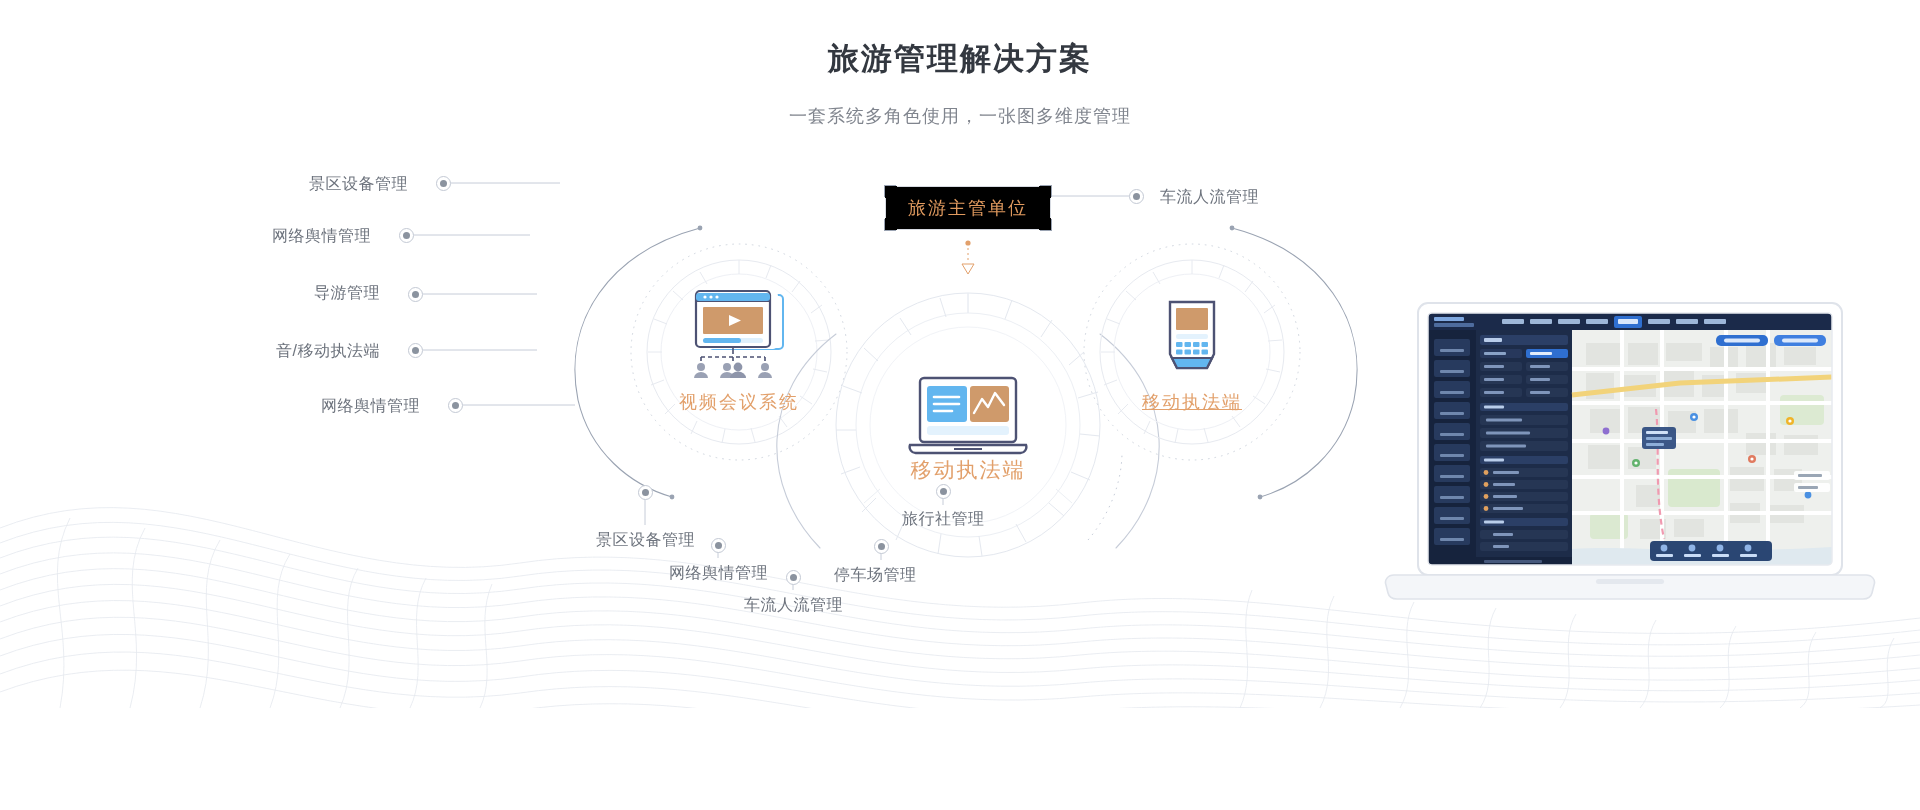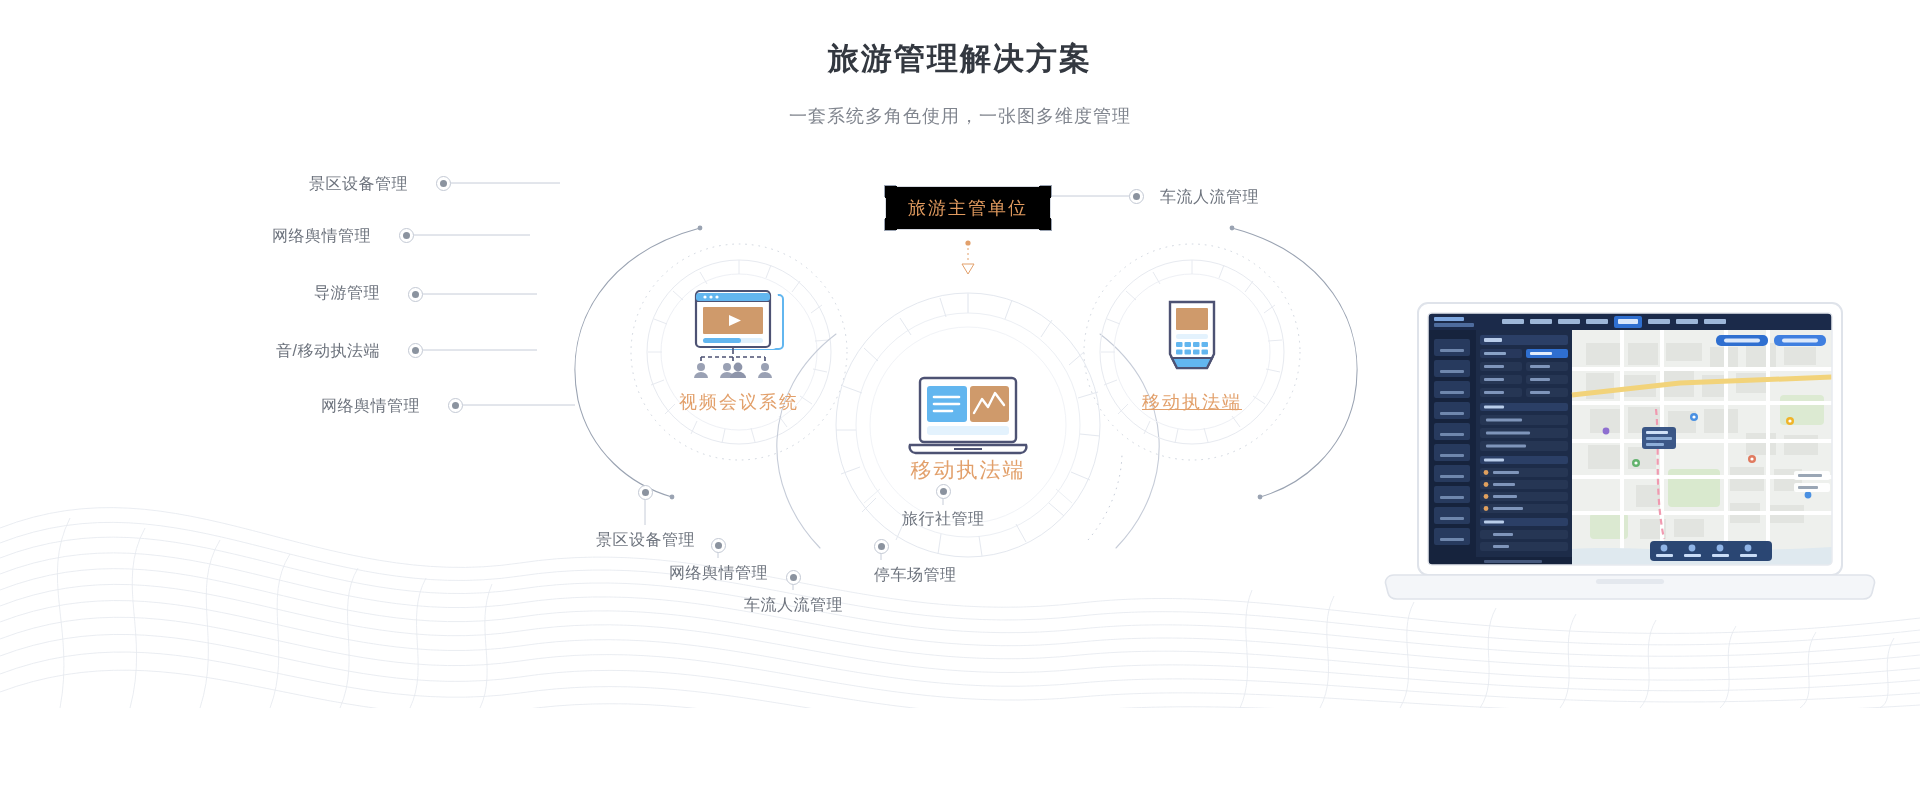--- a/index.html
+++ b/index.html
@@ -368,7 +368,7 @@
   <div class="label" style="left:744px; top:595px;">车流人流管理</div>
 
   <div class="dot" style="left:874px; top:539px;"></div>
-  <div class="label" style="left:834px; top:565px;margin-left:40px;">停车场管理</div>
+  <div class="label" style="left:834px; top:565px;">停车场管理</div>
 
   <div class="dot" style="left:936px; top:484px;"></div>
   <div class="label" style="left:902px; top:509px;">旅行社管理</div>

